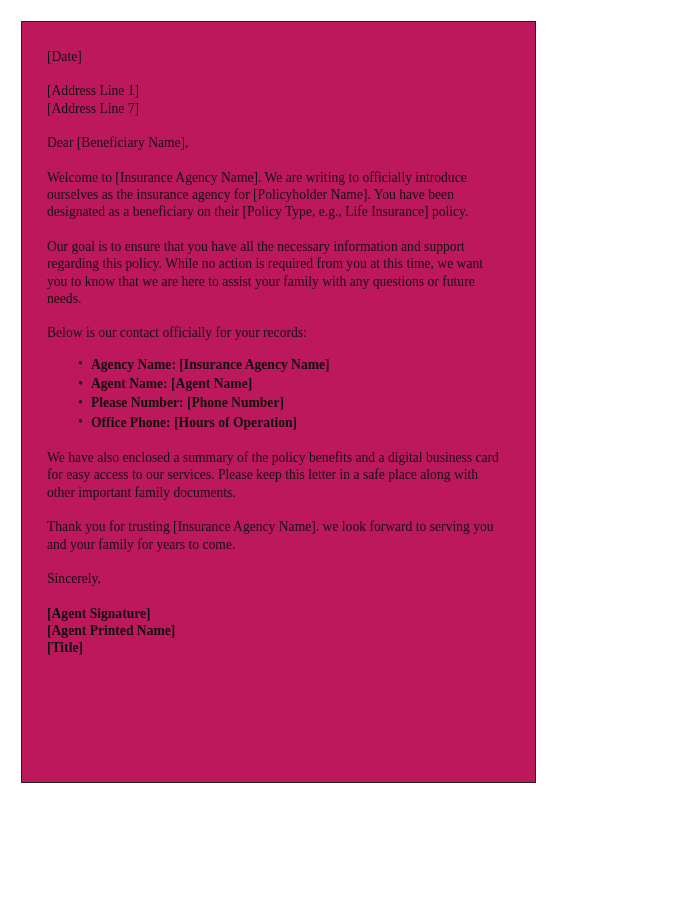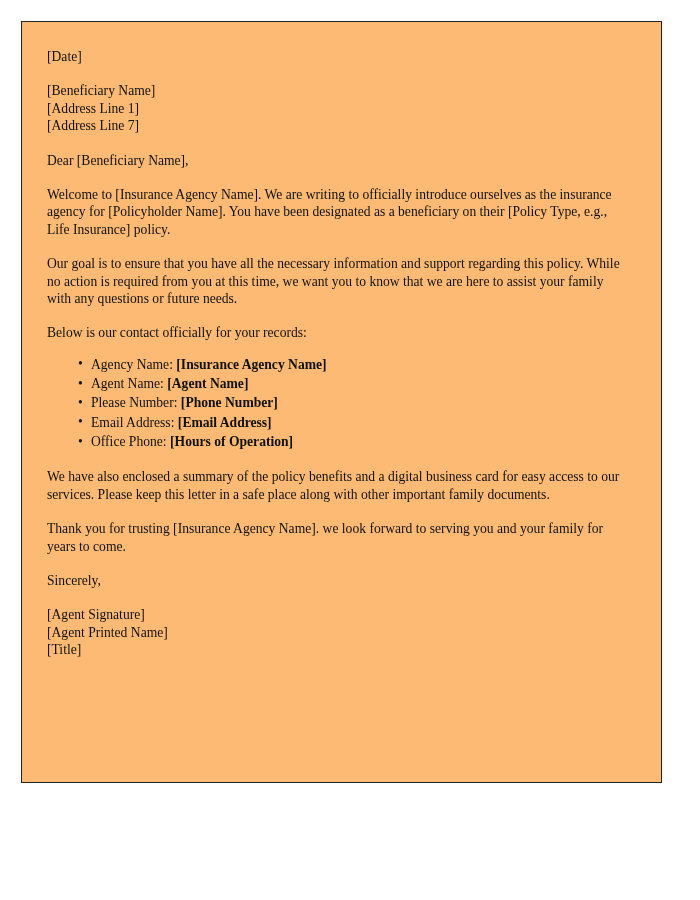--- a/index.html
+++ b/index.html
@@ -20,11 +20,11 @@
     position: absolute;
     left: 21px;
     top: 21px;
-    width: 641px;
+    width: 515px;
     height: 762px;
     border: 1.4px solid #222222;
     box-sizing: border-box;
-    background: #fdba74;
+    background: #be185d;
   }
 
   #letter-body {

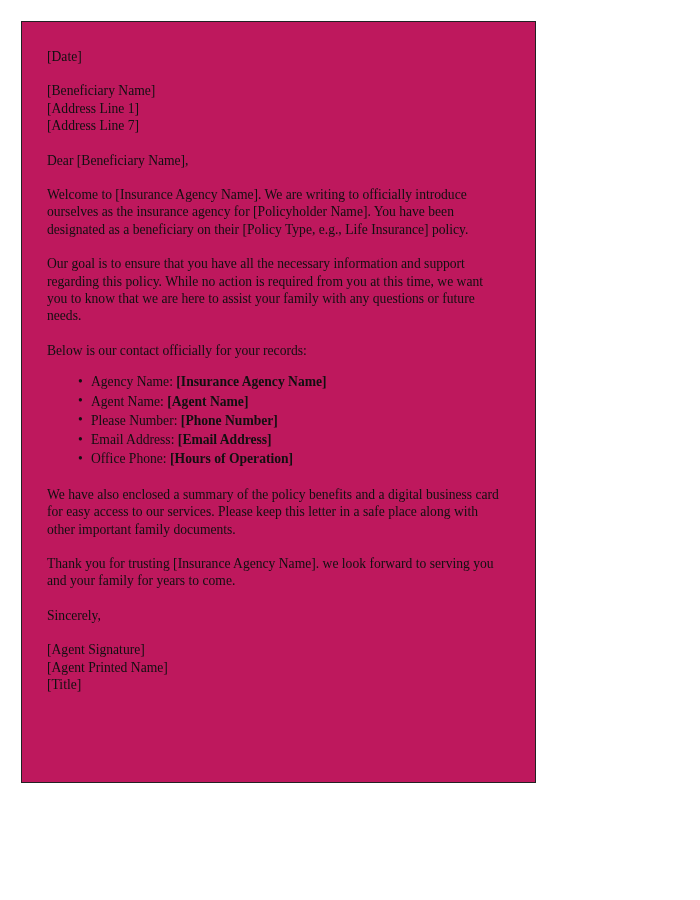--- a/index.html
+++ b/index.html
@@ -79,7 +79,6 @@
     <div class="block">[Date]</div>
 
     <div class="block gap-para">
-      <span class="addr-line">[Beneficiary Name]</span>
       <span class="addr-line">[Address Line 1]</span>
       <span class="addr-line">[Address Line 7]</span>
     </div>

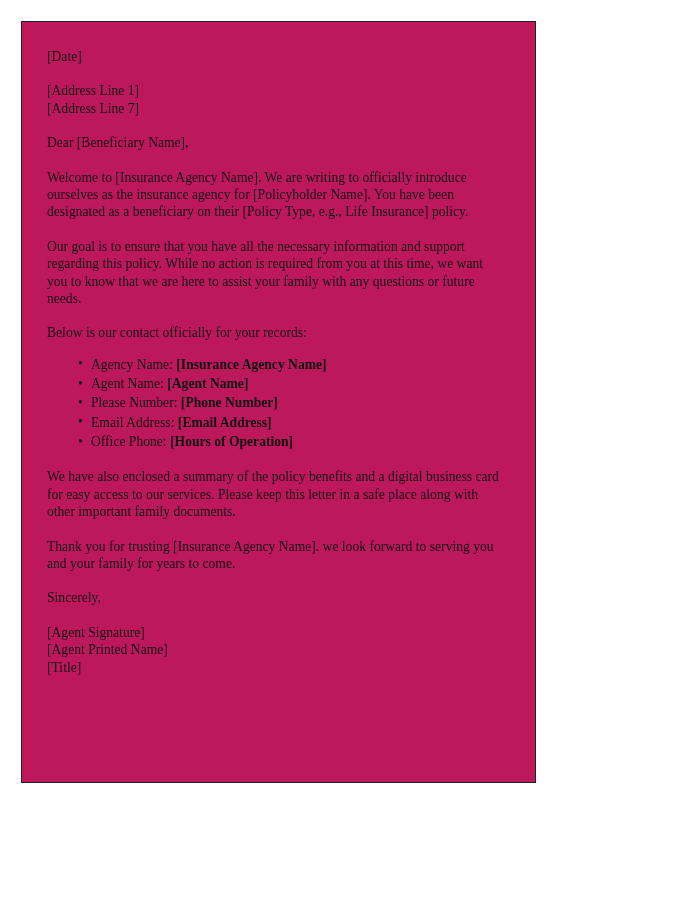--- a/index.html
+++ b/index.html
@@ -64,7 +64,7 @@
     color: #101010;
   }
   .lbl {
-    font-weight: normal;
+    font-weight: bold;
   }
   .val { font-weight: bold; }
 

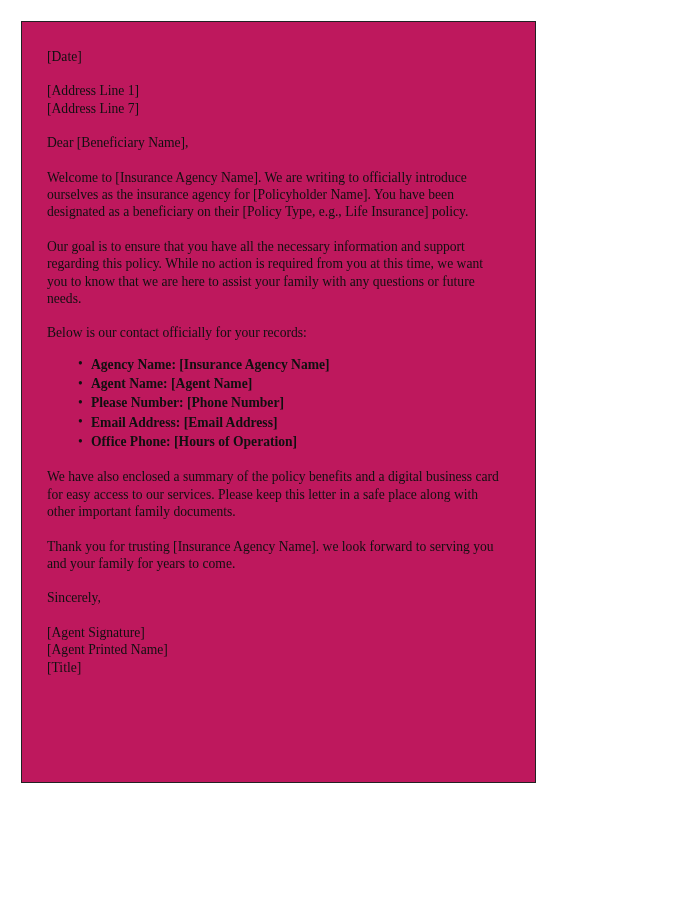--- a/index.html
+++ b/index.html
@@ -106,10 +106,6 @@
         <span class="val">[Phone Number]</span>
       </li>
       <li>
-        <span class="lbl">Email Address:</span>
-        <span class="val">[Email Address]</span>
-      </li>
-      <li>
         <span class="lbl">Office Phone:</span>
         <span class="val">[Hours of Operation]</span>
       </li>

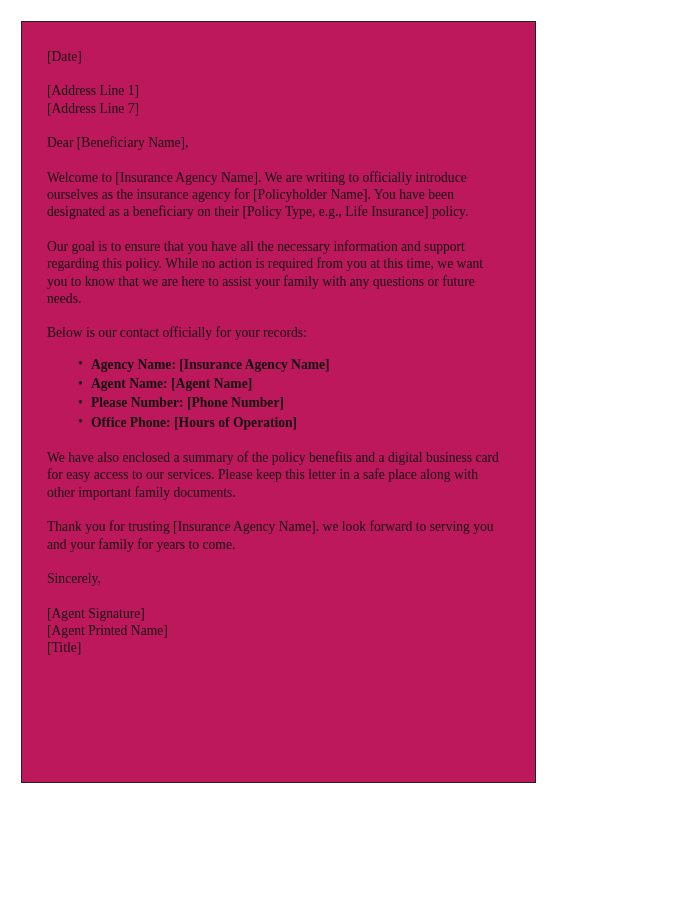--- a/index.html
+++ b/index.html
@@ -68,7 +68,7 @@
   }
   .val { font-weight: bold; }
 
-  .sig-line { display: block; }
+  .sig-line { display: block; font-weight: bold; }
 </style>
 </head>
 <body>

